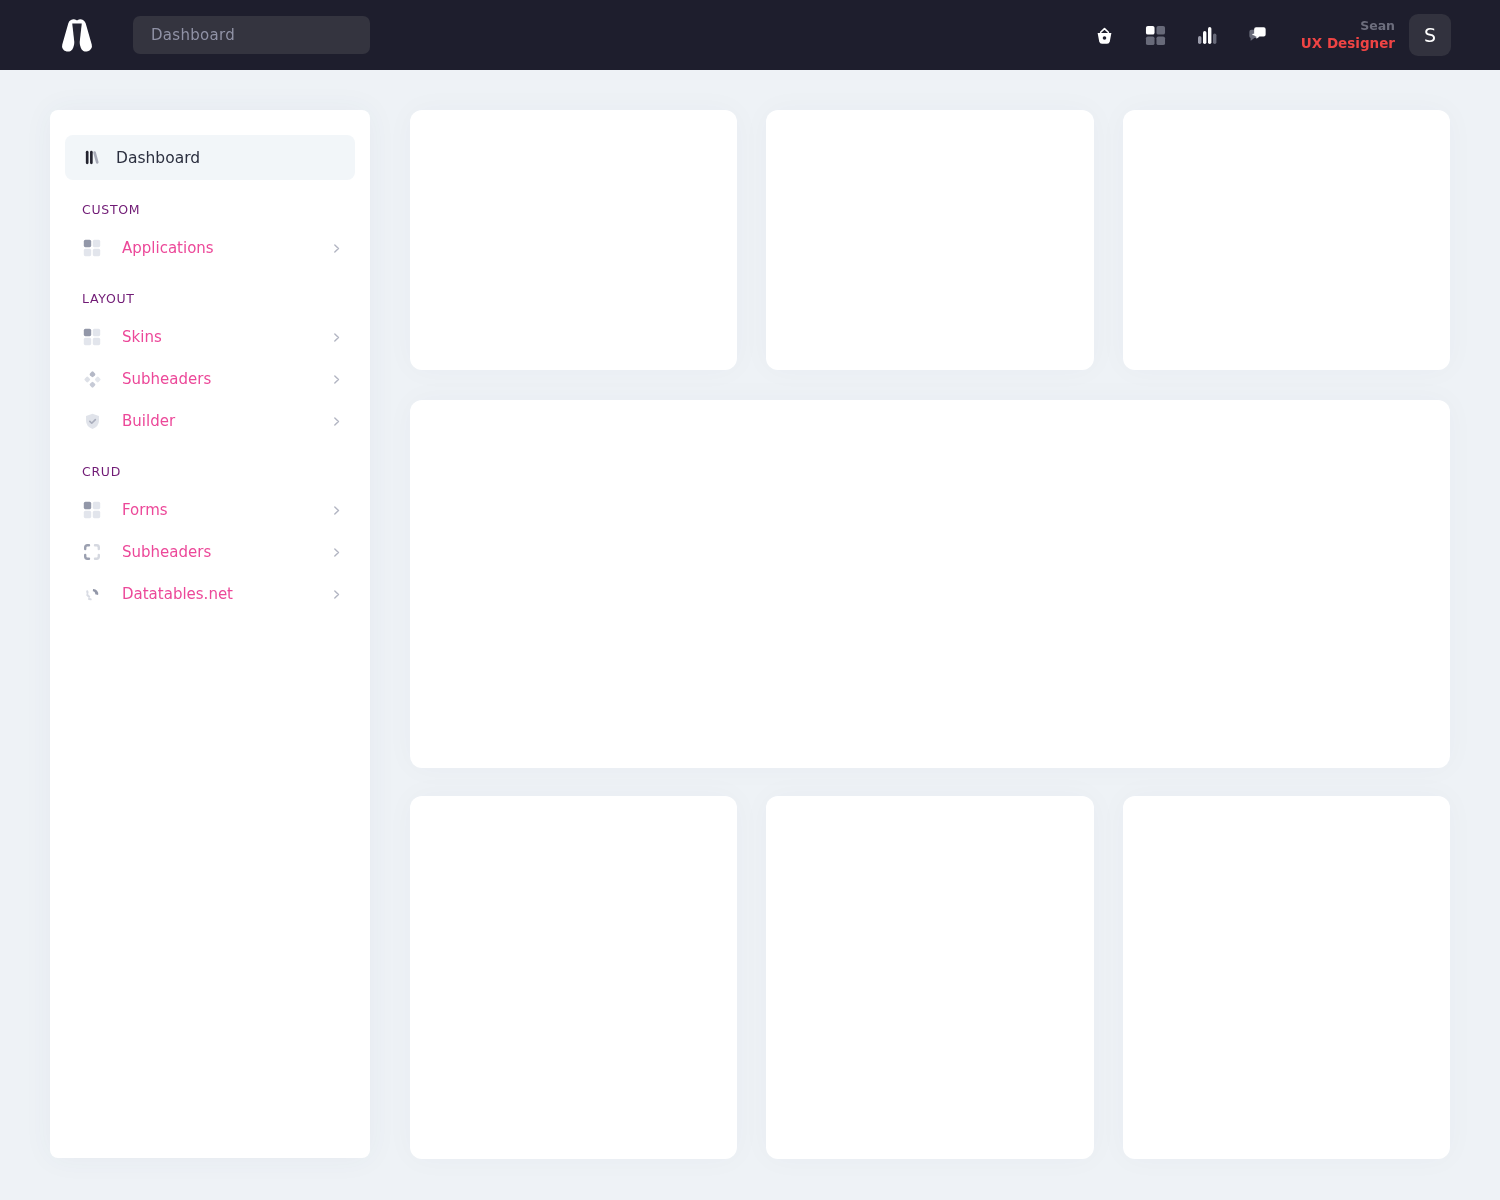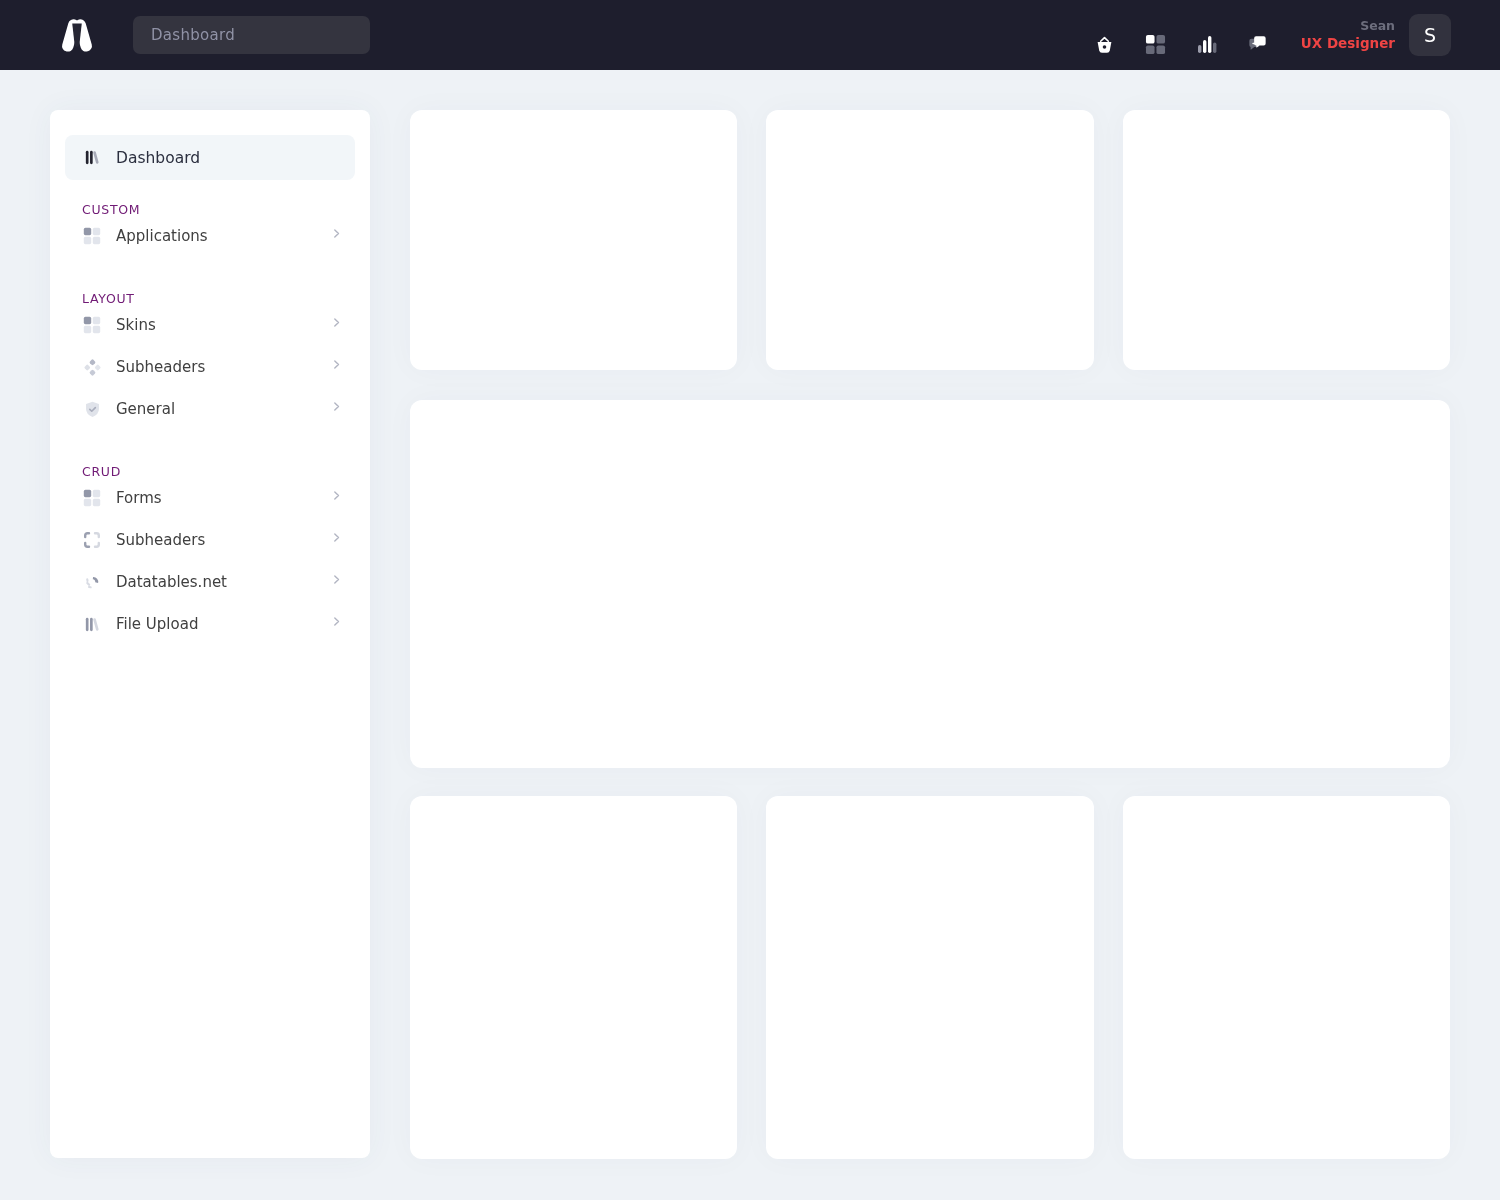--- a/index.html
+++ b/index.html
@@ -33,7 +33,7 @@
     letter-spacing: 0.3px;
     outline: none;
   }
-  .header-right { margin-left: auto; display: flex; align-items: flex-end; }
+  .header-right { margin-left: auto; display: flex; align-items: center; }
   .icon-btn {
     width: 24px; height: 24px;
     margin-right: 27px;

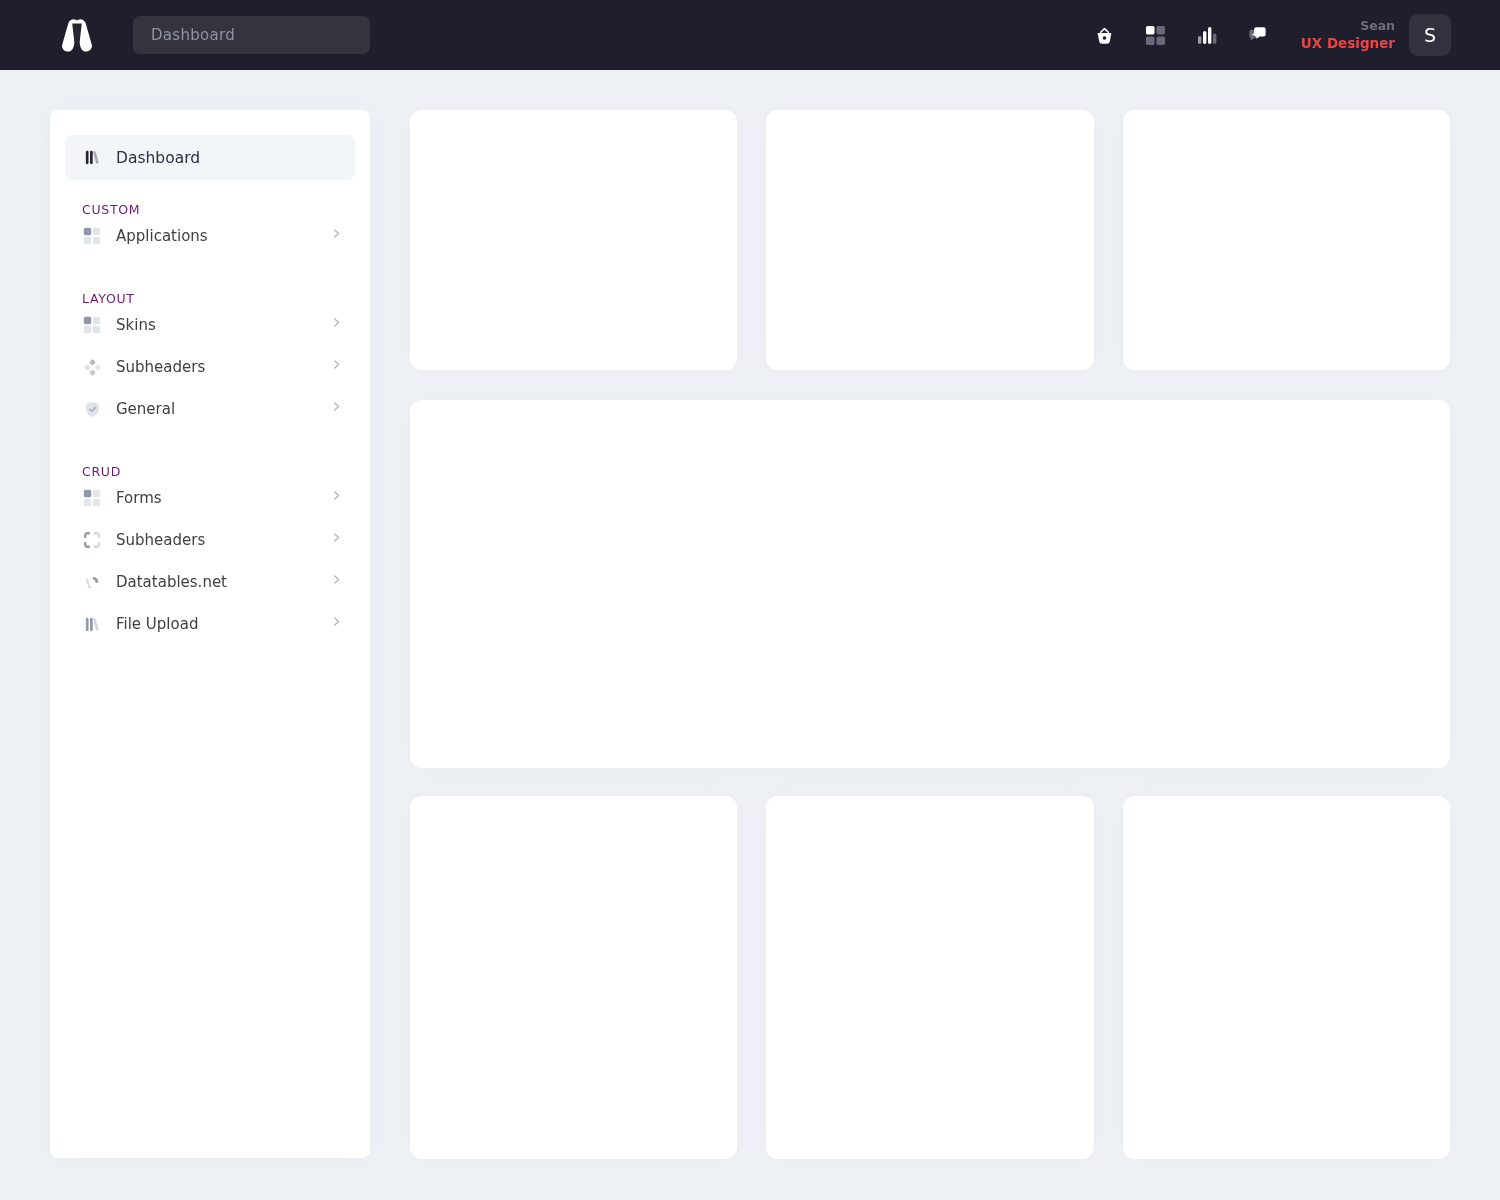--- a/index.html
+++ b/index.html
@@ -81,9 +81,9 @@
   }
   .side-item {
     height: 42px;
-    display: flex; align-items: flex-start;
-    padding: 0 12px 0 17px; gap: 14px;
-    color: #404040; font-size: 15px; font-weight: 500;
+    display: flex; align-items: center;
+    padding: 0 12px 0 17px; gap: 20px;
+    color: #ec4899; font-size: 15px; font-weight: 500;
     border-radius: 8px;
     cursor: pointer;
   }

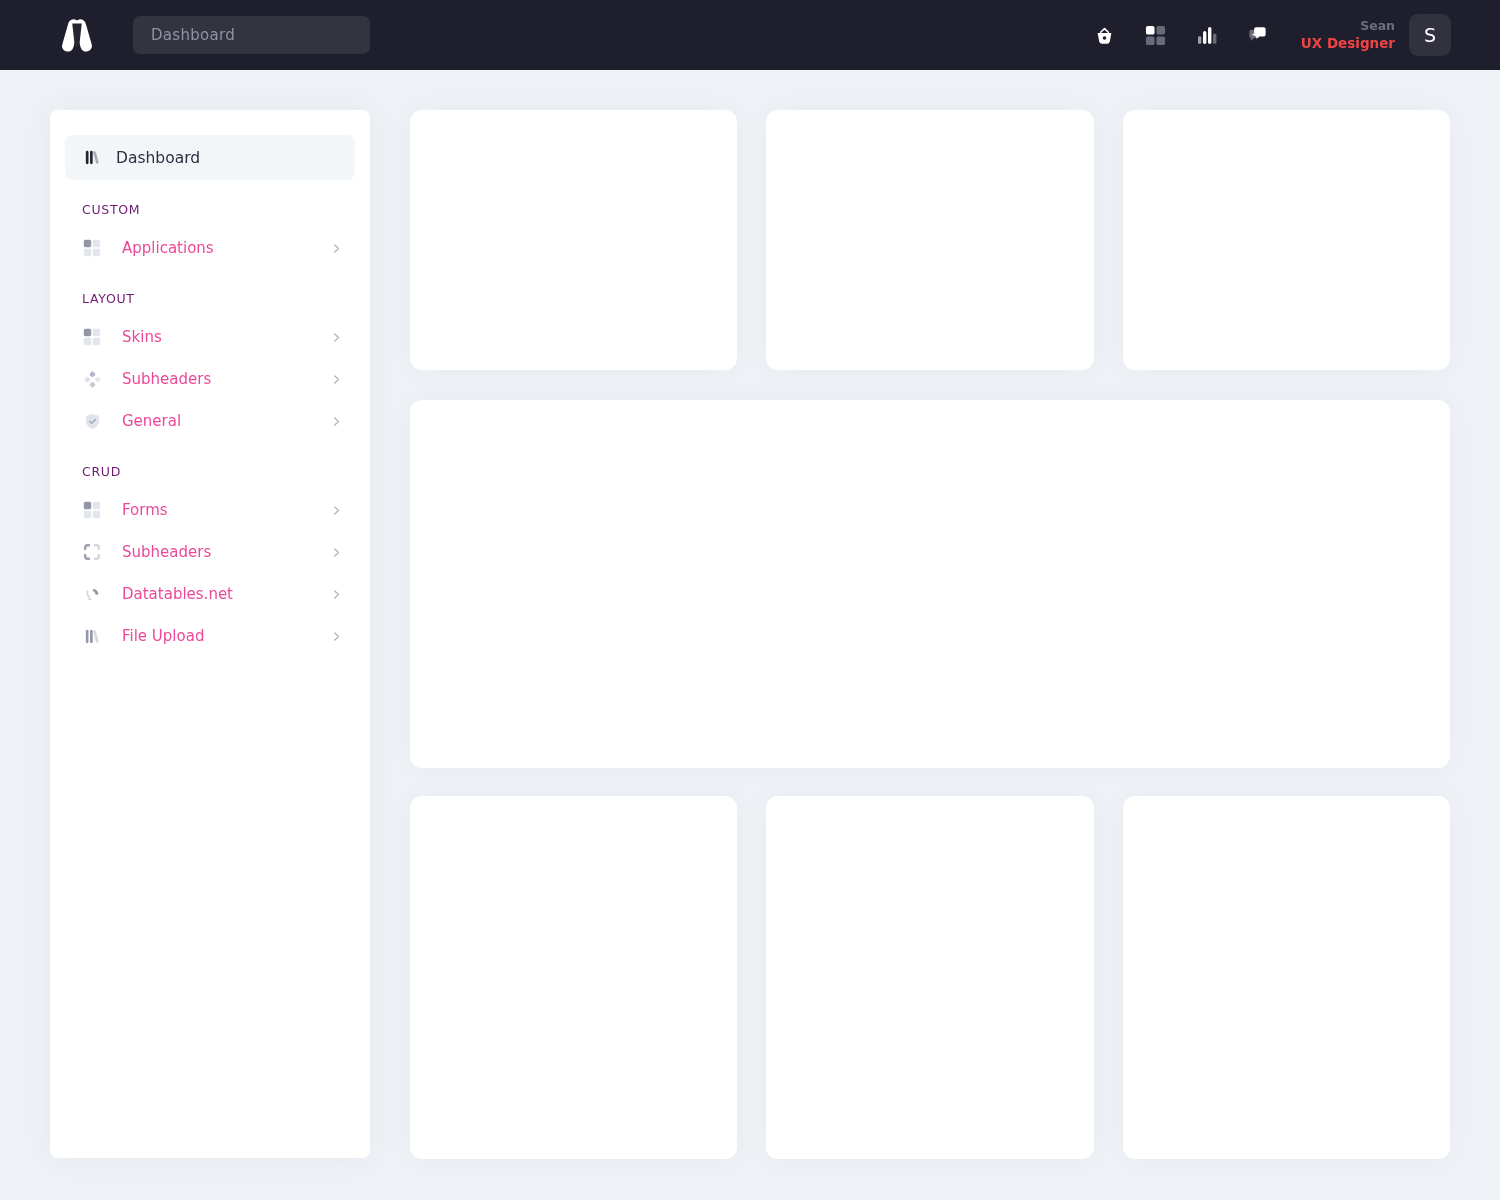--- a/index.html
+++ b/index.html
@@ -239,7 +239,7 @@
           <path d="M7.2 9.8 L9.2 11.8 L13 8" stroke="#a9adbc" stroke-width="1.7" fill="none" stroke-linecap="round" stroke-linejoin="round"></path>
         </svg>
       </span>
-      <span>General</span>
+      <span>Builder</span>
       <span class="chev">
         <svg width="13" height="13" viewBox="0 0 13 13" fill="none">
             <path d="M4.8 3 L8.5 6.5 L4.8 10" stroke="#b2b5c2" stroke-width="1.4" stroke-linecap="round" stroke-linejoin="round"></path>

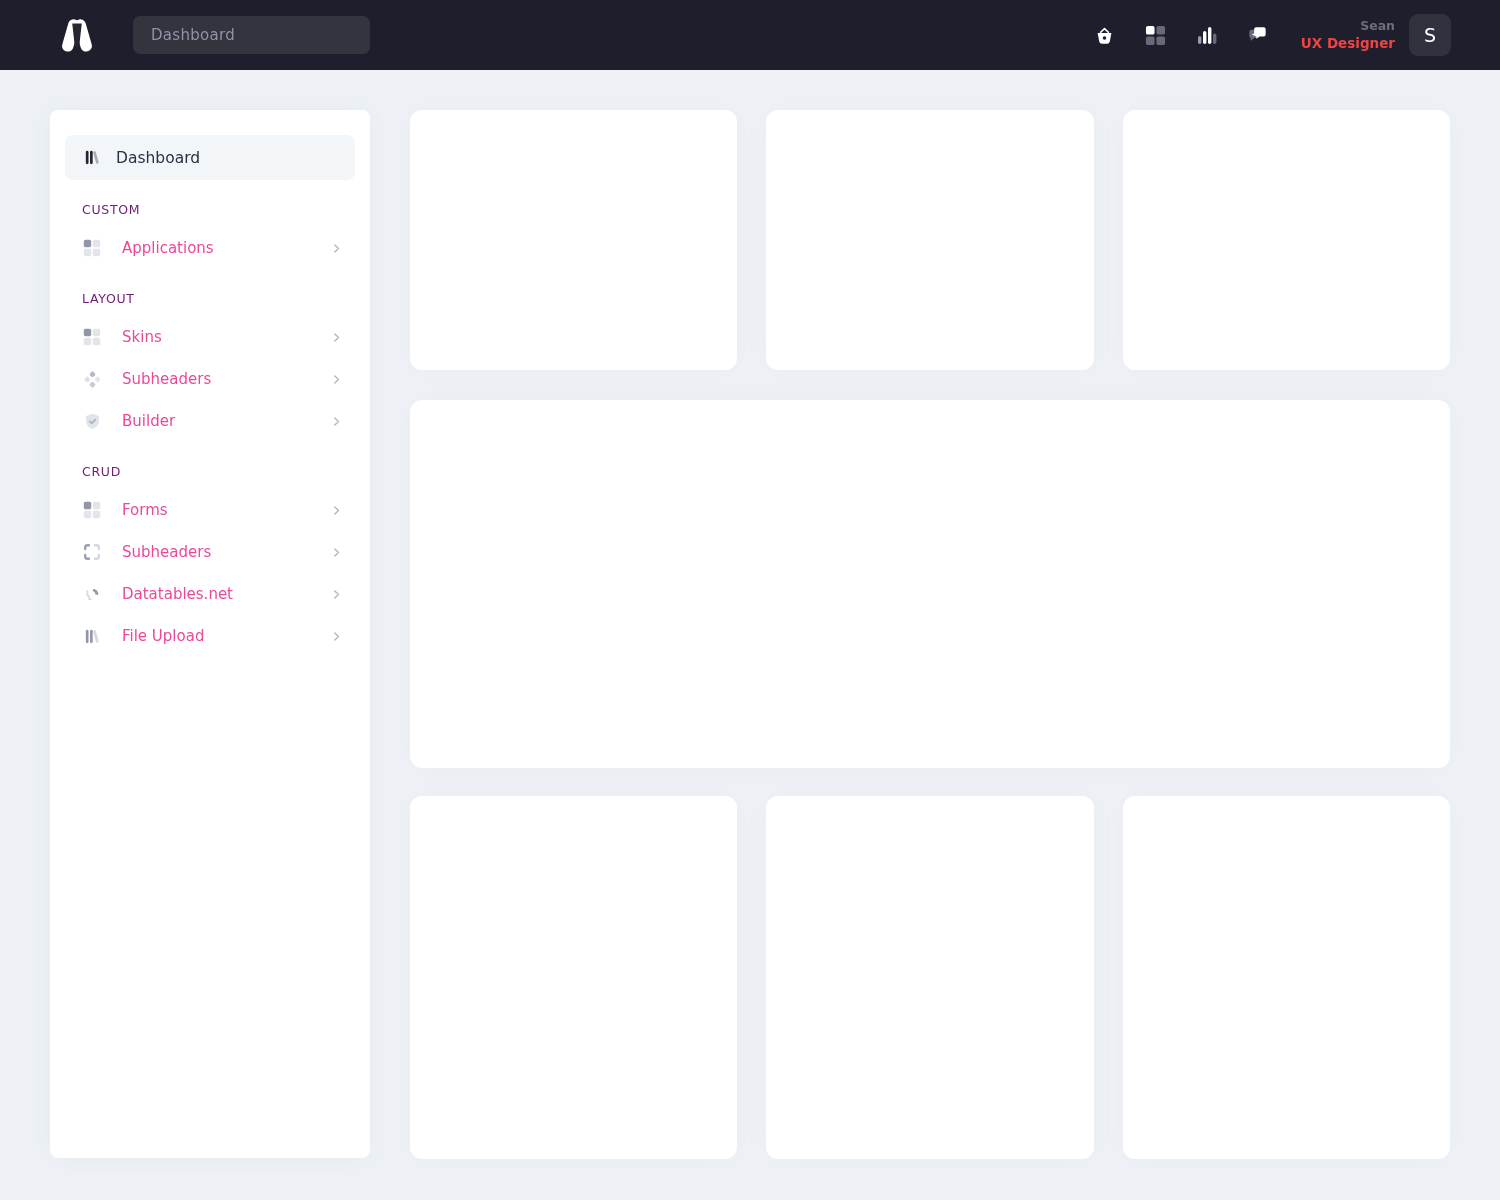--- a/index.html
+++ b/index.html
@@ -302,21 +302,6 @@
       </span>
     </div>
 
-    <div class="side-item">
-      <span class="side-icon">
-        <svg width="19" height="19" viewBox="0 0 20 20">
-          <rect x="3" y="3" width="2.8" height="14" rx="1.4" fill="#9297a8"></rect>
-          <rect x="7.4" y="3" width="2.8" height="14" rx="1.4" fill="#9297a8"></rect>
-          <rect x="12.2" y="3.2" width="2.8" height="13.6" rx="1.4" fill="#d5d8e0" transform="rotate(-15 13.6 10)"></rect>
-        </svg>
-      </span>
-      <span>File Upload</span>
-      <span class="chev">
-        <svg width="13" height="13" viewBox="0 0 13 13" fill="none">
-            <path d="M4.8 3 L8.5 6.5 L4.8 10" stroke="#b2b5c2" stroke-width="1.4" stroke-linecap="round" stroke-linejoin="round"></path>
-          </svg>
-      </span>
-    </div>
 
   </aside>
 

